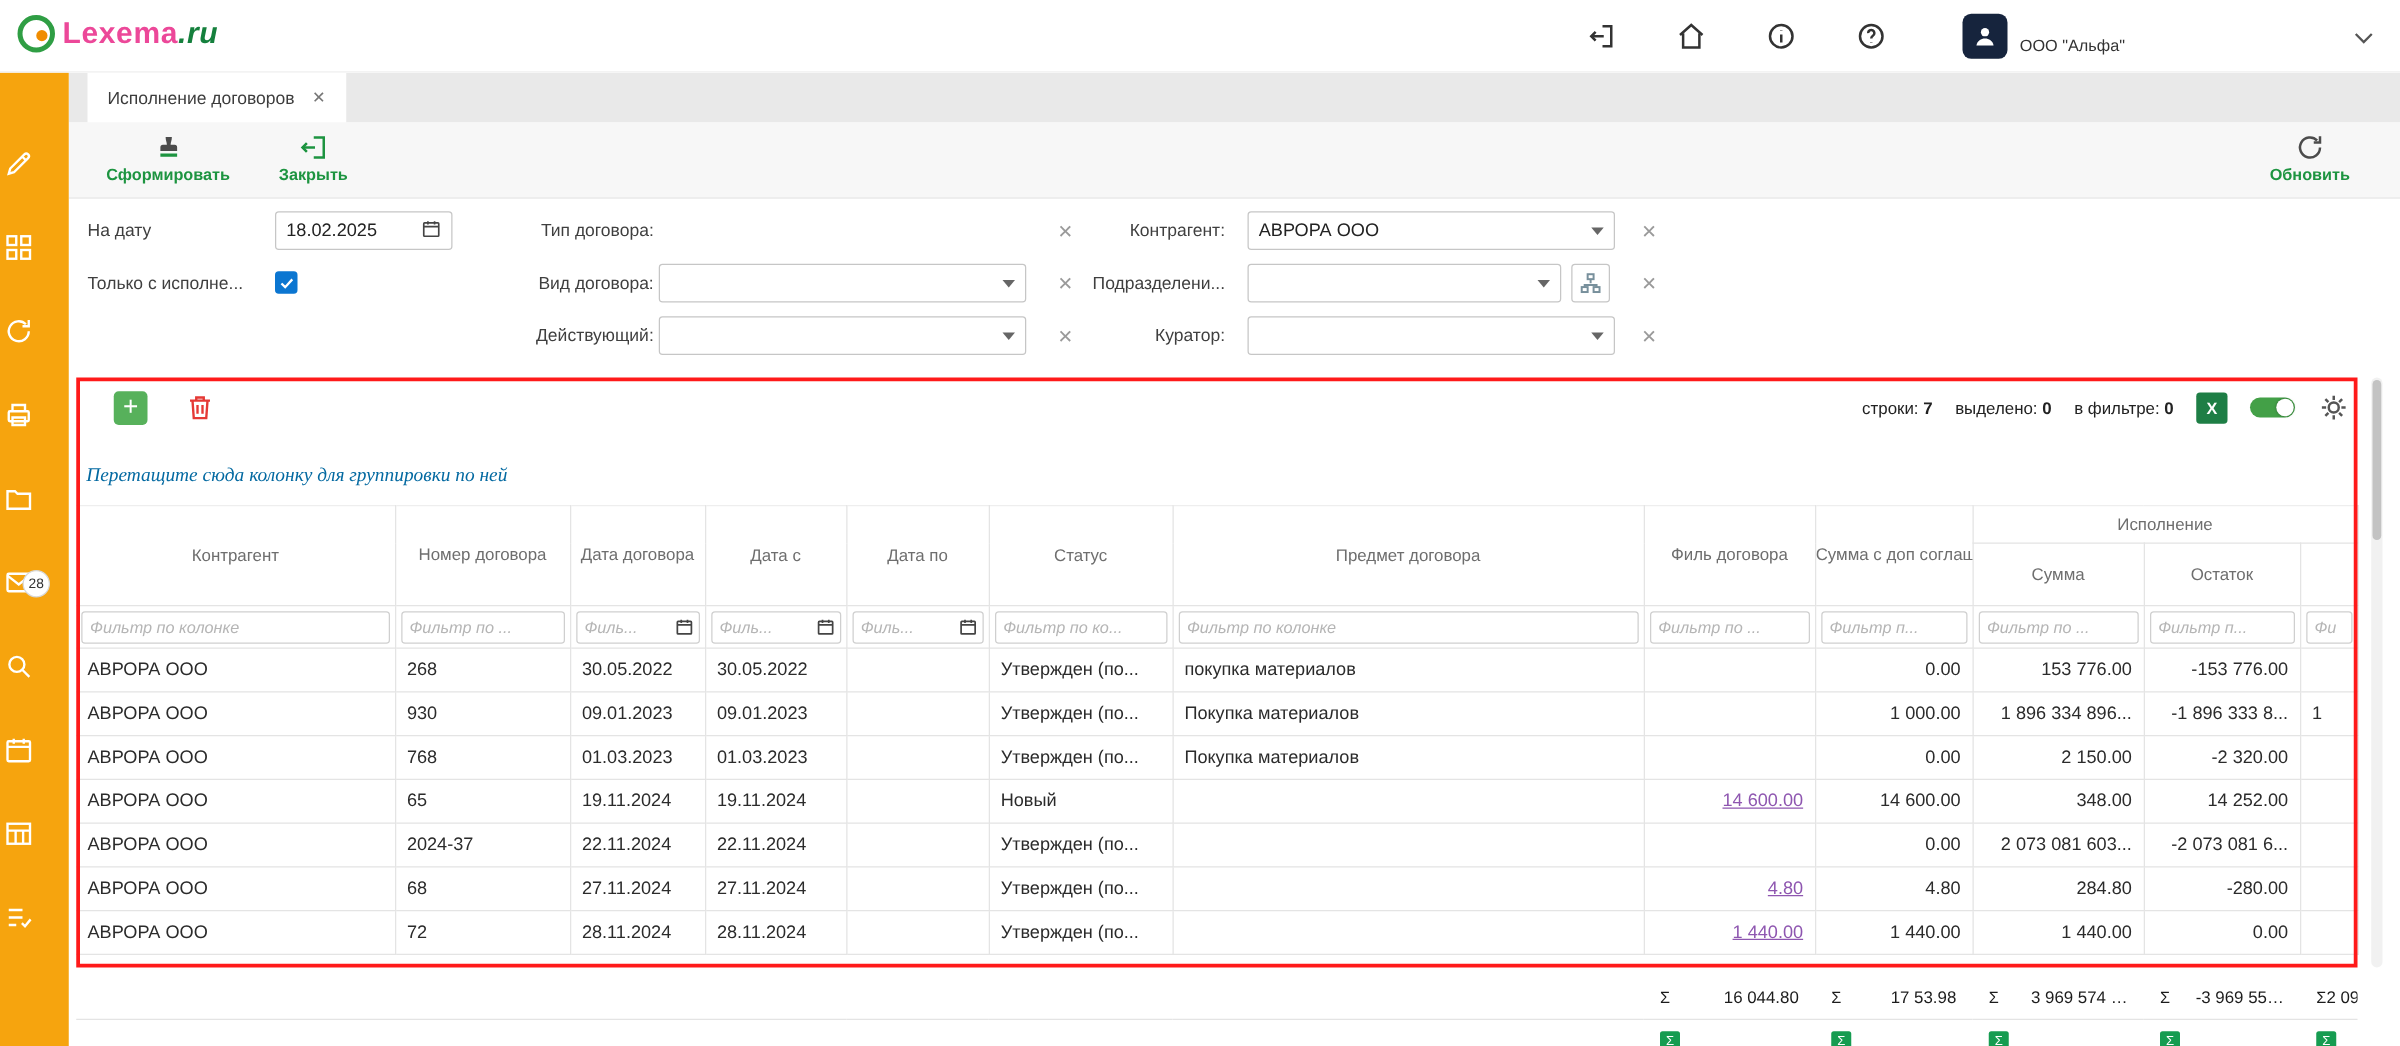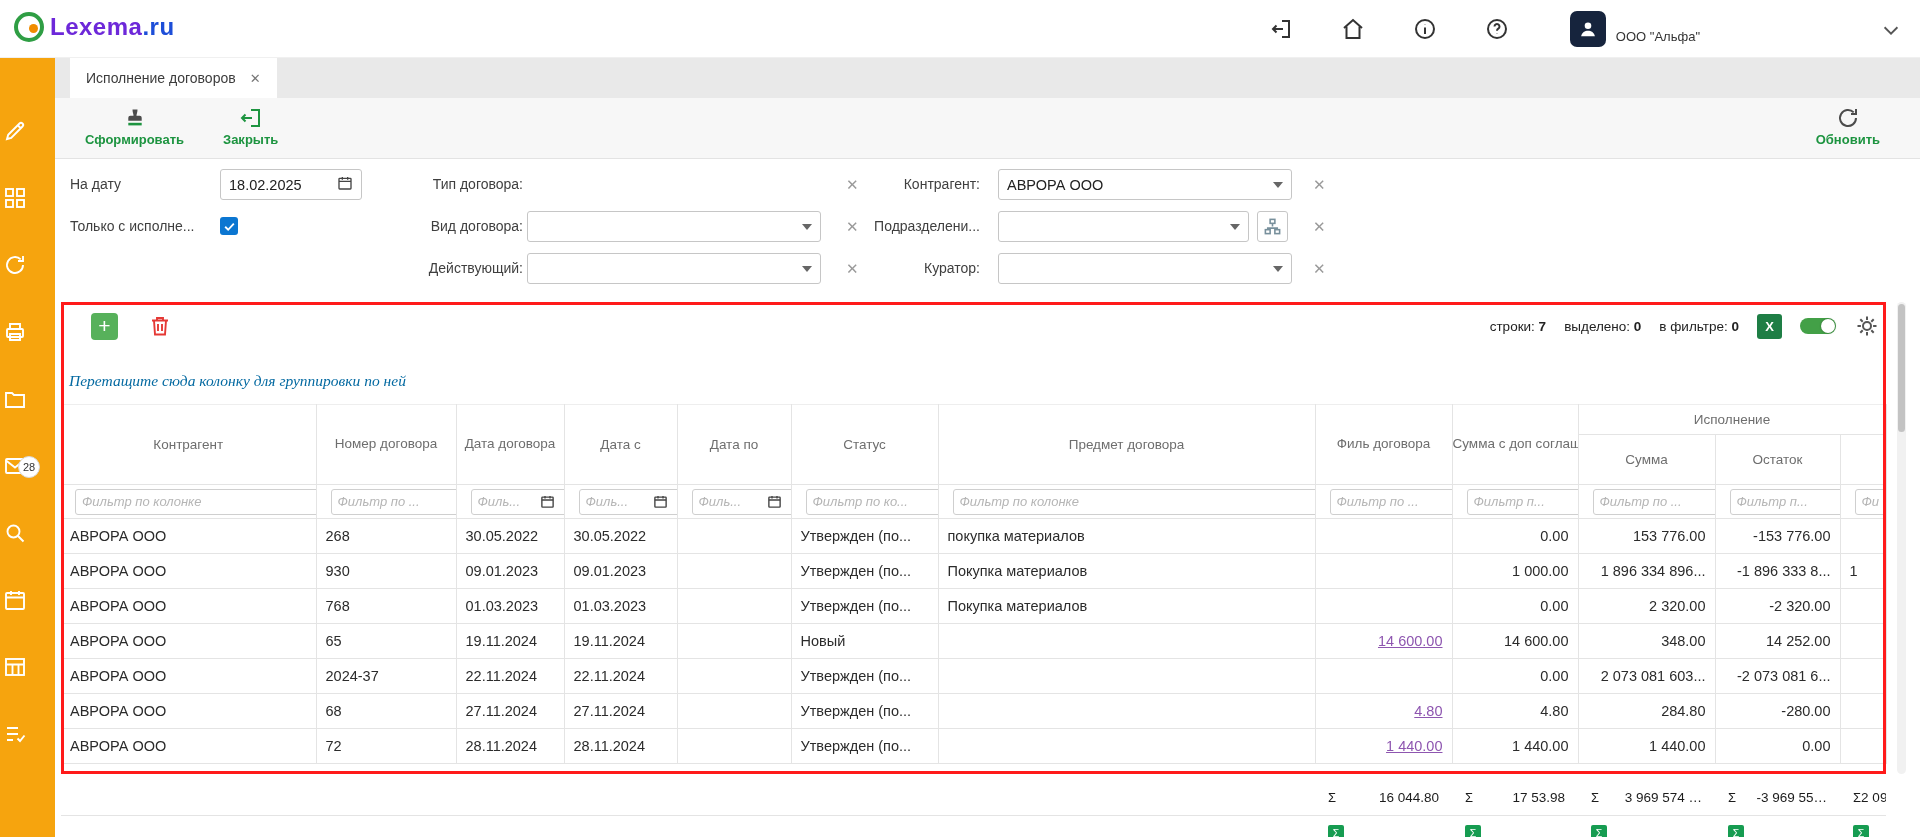--- a/index.html
+++ b/index.html
@@ -13,7 +13,7 @@
   .logo-mark { width:30px; height:30px; border:4px solid #2F9E44; border-radius:50%; position:relative; }
   .logo-mark::after { content:""; position:absolute; right:2px; top:8px; width:9px; height:9px; background:#F08C00; border-radius:50%; }
   .logo-text { font-size:24px; font-weight:bold; letter-spacing:.5px; }
-  .logo-green { color:#6d28d9;text-align:center; }
+  .logo-green { color:#ec4899;text-align:center; }
   .logo-orange { color:#1d4ed8; }
   .topbar-icons { position:absolute; right:220px; top:0; height:58px; display:flex; align-items:center; gap:46px; }
   .tb-icon { width:26px; height:26px; display:flex; align-items:center; justify-content:center; cursor:pointer; }

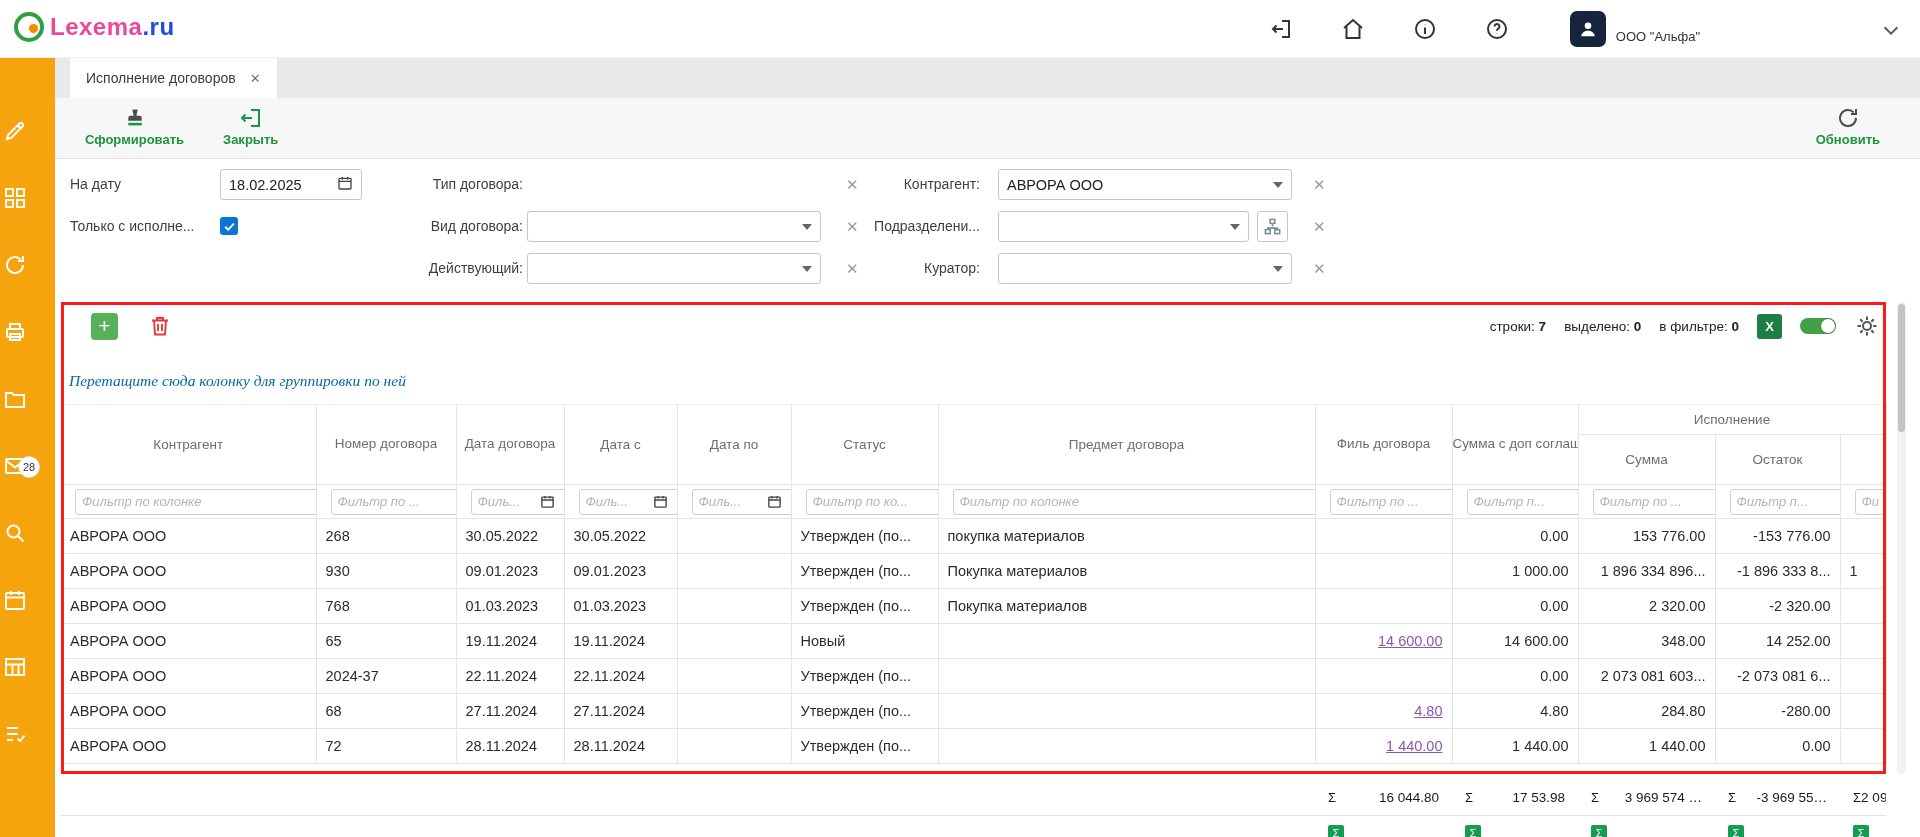--- a/index.html
+++ b/index.html
@@ -14,7 +14,7 @@
   .logo-mark::after { content:""; position:absolute; right:2px; top:8px; width:9px; height:9px; background:#F08C00; border-radius:50%; }
   .logo-text { font-size:24px; font-weight:bold; letter-spacing:.5px; }
   .logo-green { color:#ec4899;text-align:center; }
-  .logo-orange { color:#1d4ed8; }
+  .logo-orange { color:#15803d;font-style:italic; }
   .topbar-icons { position:absolute; right:220px; top:0; height:58px; display:flex; align-items:center; gap:46px; }
   .tb-icon { width:26px; height:26px; display:flex; align-items:center; justify-content:center; cursor:pointer; }
   .tb-icon svg { width:24px; height:24px; }

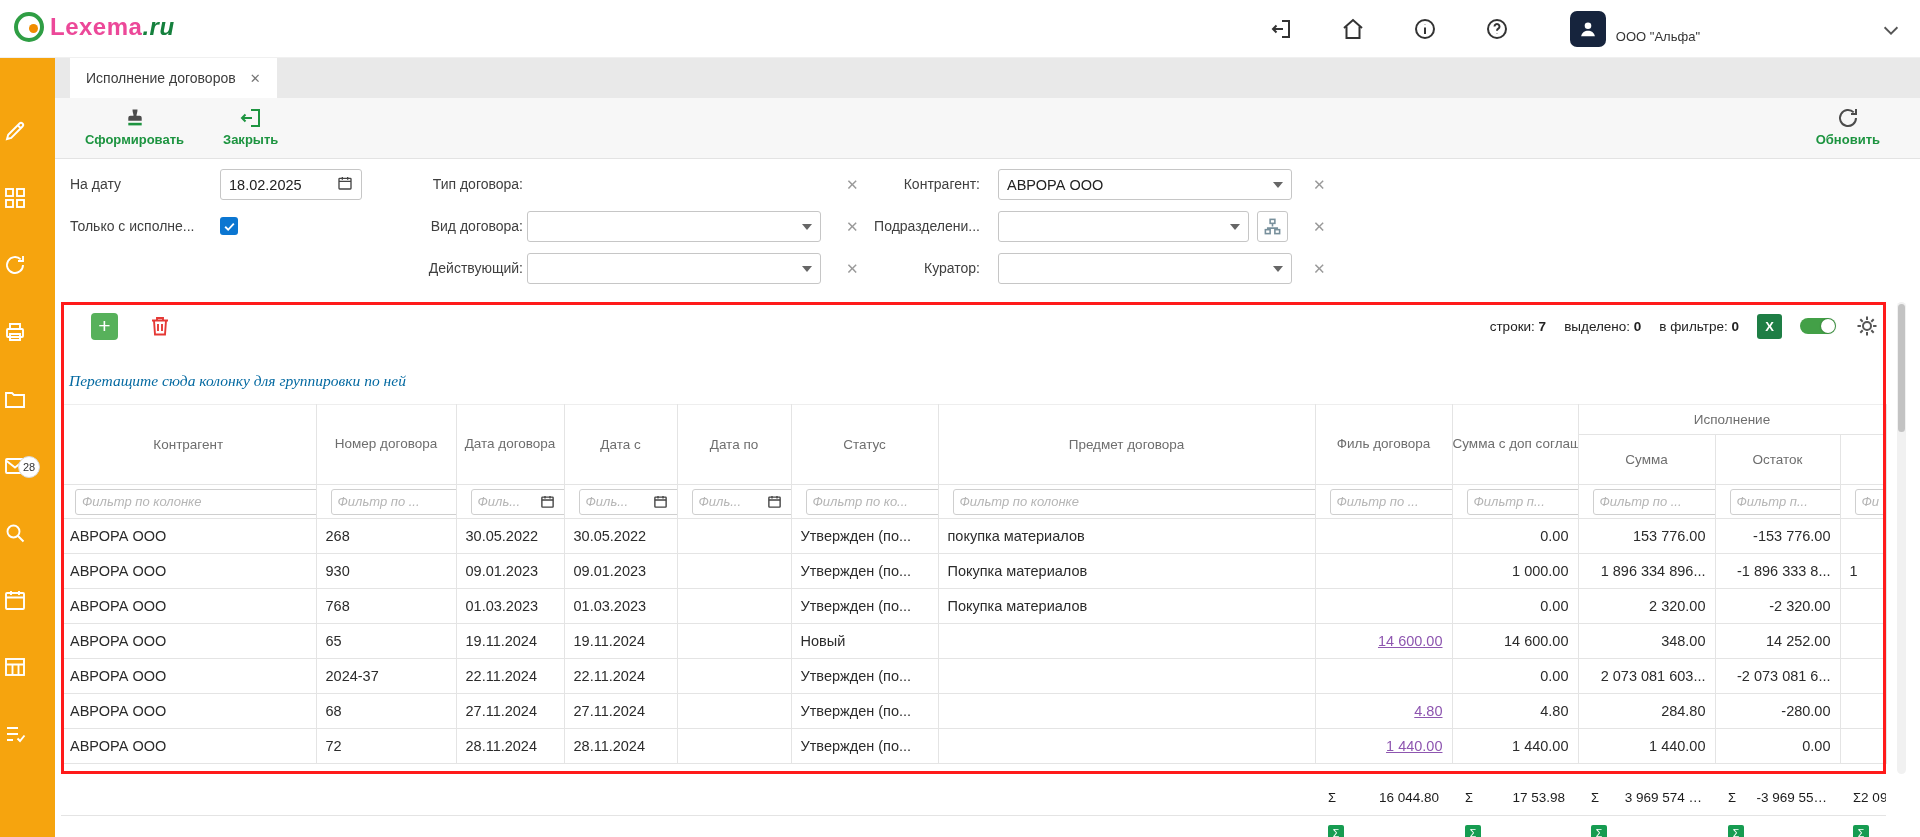--- a/index.html
+++ b/index.html
@@ -76,7 +76,7 @@
   th.wrap { white-space:normal; line-height:1.25;margin-top:42px; }
   tr.filter-row th { height:34px; border-bottom:1px solid #e4e4e4; }
   .fwrap { position:relative; margin:0 4px; }
-  .fwrap input { width:100%; height:26px; border:1px solid #cfcfcf; border-radius:3px; padding:0 6px; font-size:13px; font-family:inherit; color:#333;margin-left:10px; }
+  .fwrap input { width:100%; height:26px; border:1px solid #cfcfcf; border-radius:3px; padding:0 6px; font-size:13px; font-family:inherit; color:#333; }
   .fwrap input::placeholder { color:#b5b5b5; font-style:italic; }
   .fwrap .cal2 { position:absolute; right:5px; top:5px; pointer-events:none; }
   tbody td { height:35px; font-size:14.5px; color:#2b2b2b; padding:0 9px; border-bottom:1px solid #e4e4e4; cursor:default; }

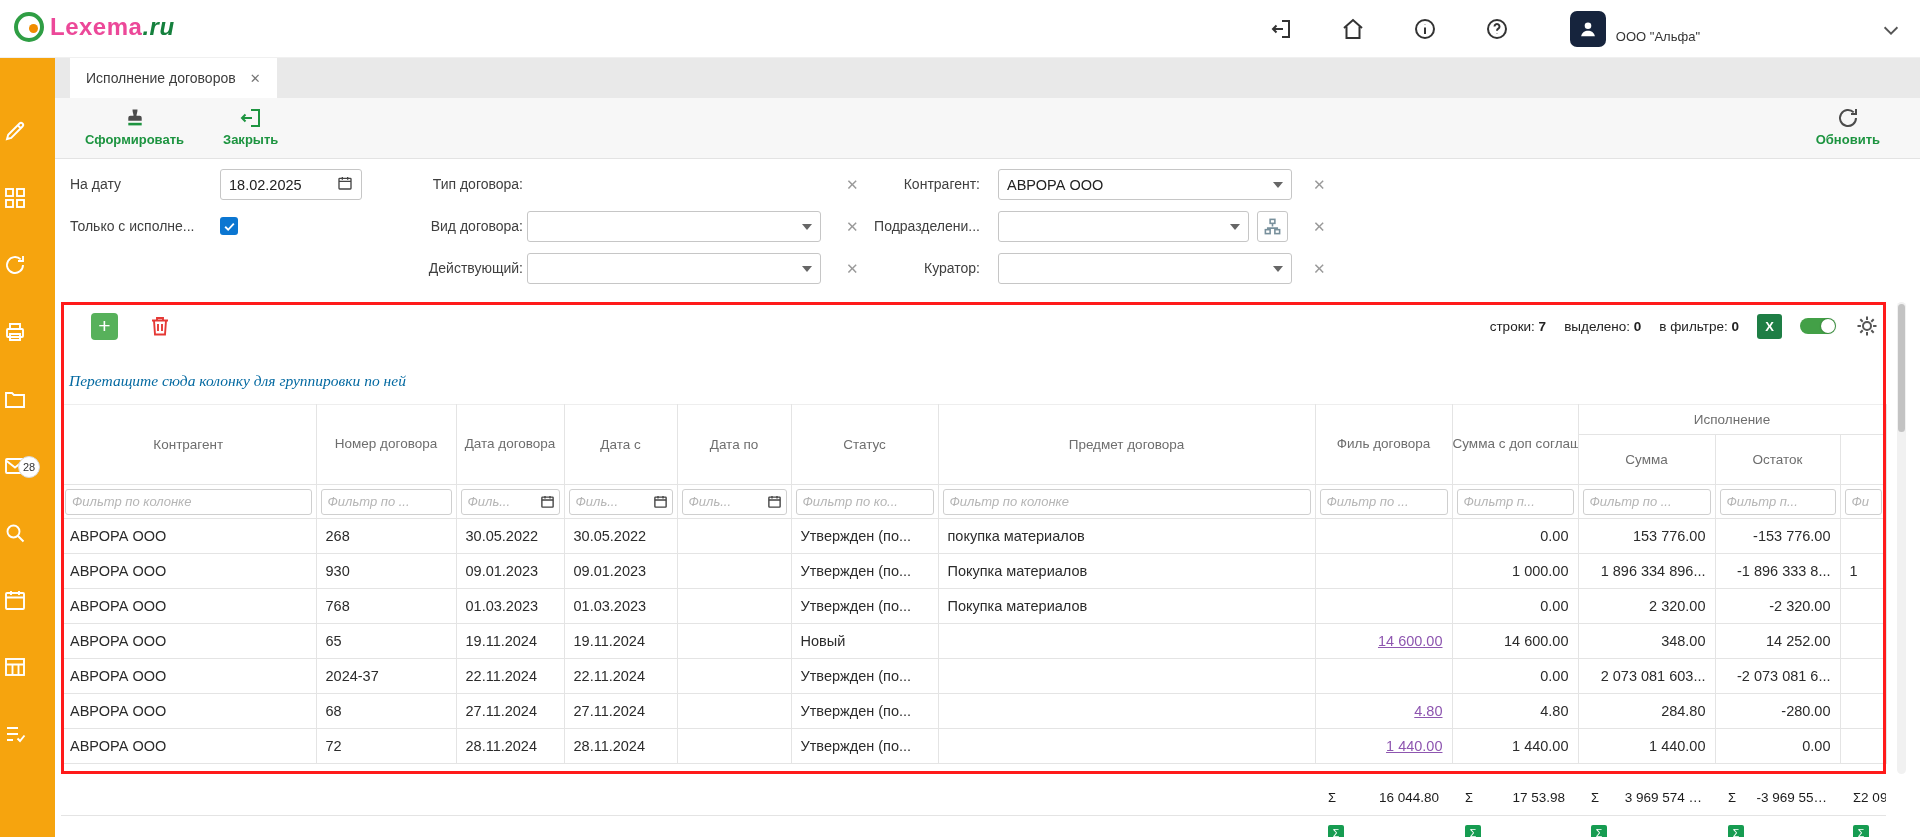--- a/index.html
+++ b/index.html
@@ -462,7 +462,7 @@
             <td>Покупка материалов</td>
             <td class="num"></td>
             <td class="num">0.00</td>
-            <td class="num">2 320.00</td>
+            <td class="num">2 150.00</td>
             <td class="num">-2 320.00</td>
             <td></td>
           </tr>

